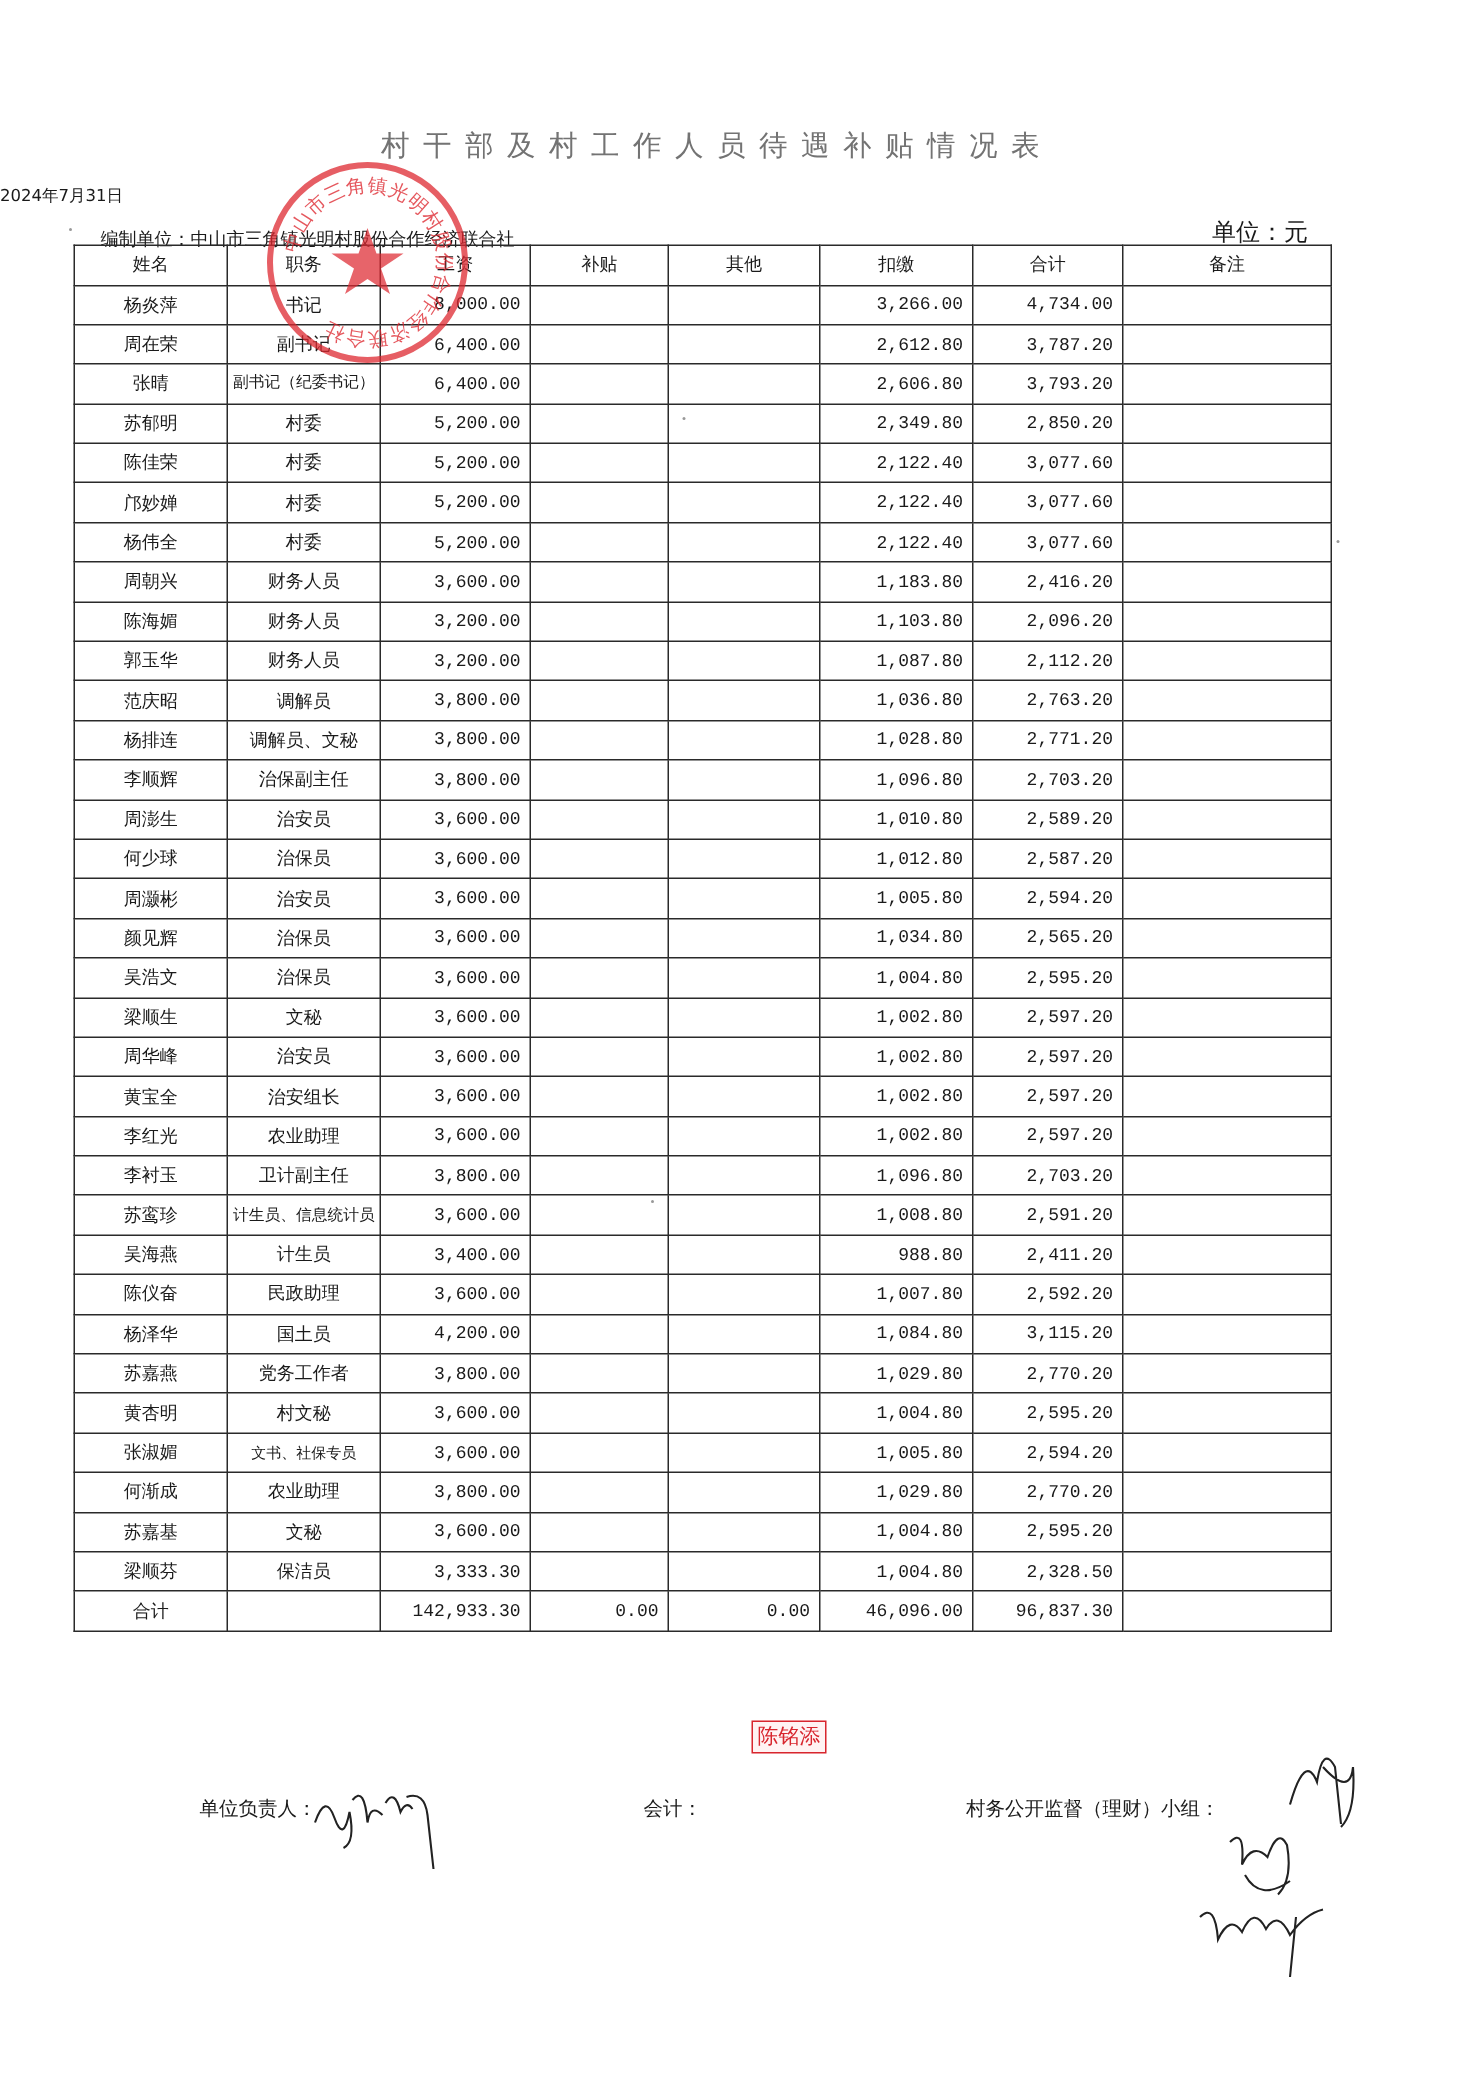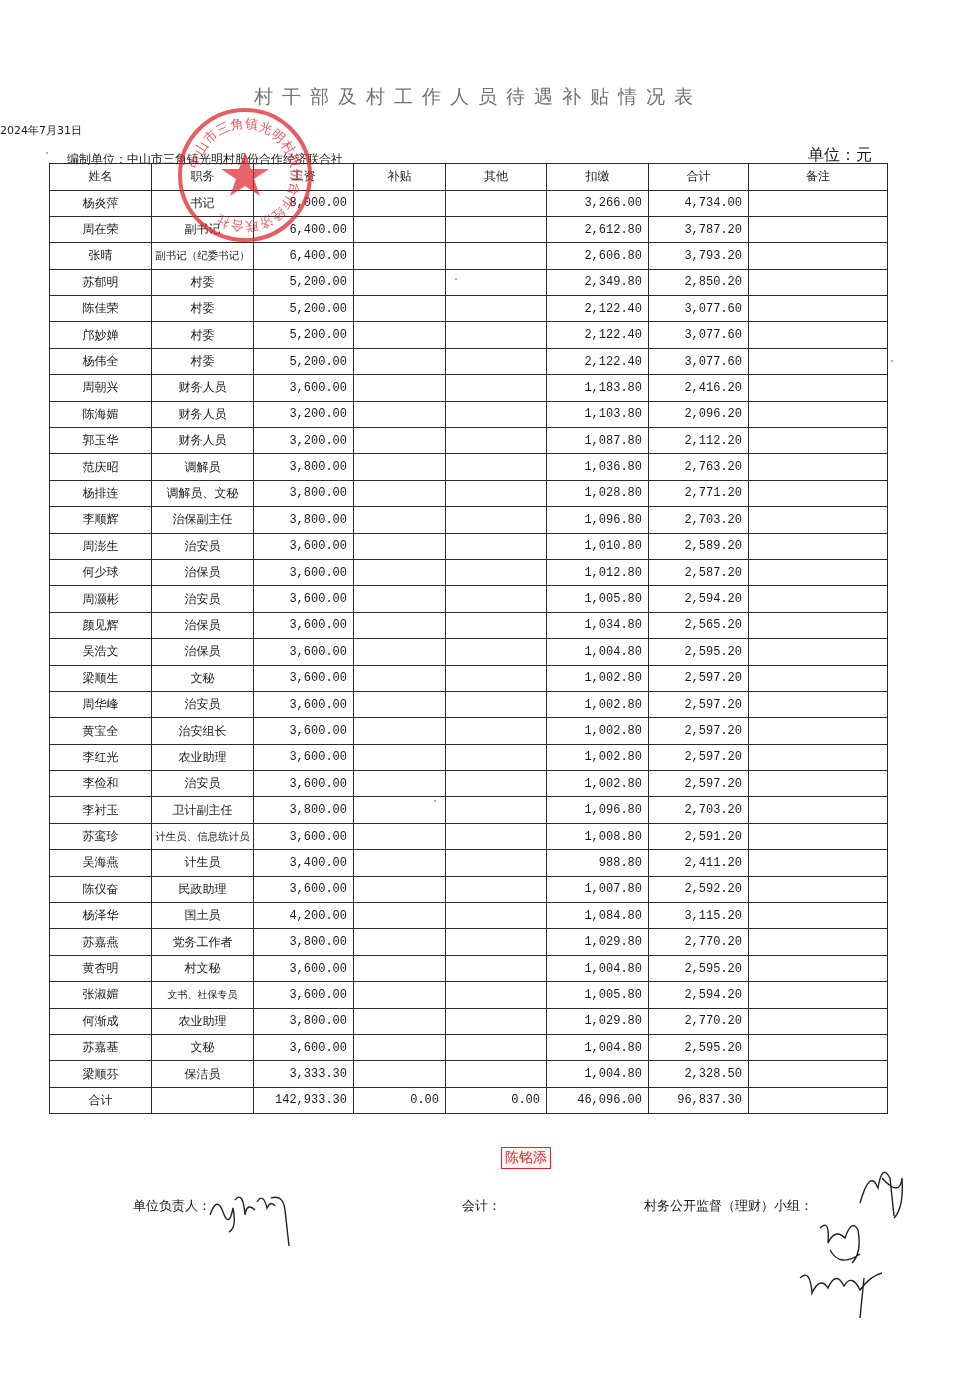--- a/index.html
+++ b/index.html
@@ -308,16 +308,6 @@
         <td></td>
       </tr>
       <tr>
-        <td class="c-name">李俭和</td>
-        <td class="c-role">治安员</td>
-        <td class="num">3,600.00</td>
-        <td class="num"></td>
-        <td class="num"></td>
-        <td class="num">1,002.80</td>
-        <td class="num">2,597.20</td>
-        <td></td>
-      </tr>
-      <tr>
         <td class="c-name">李衬玉</td>
         <td class="c-role">卫计副主任</td>
         <td class="num">3,800.00</td>

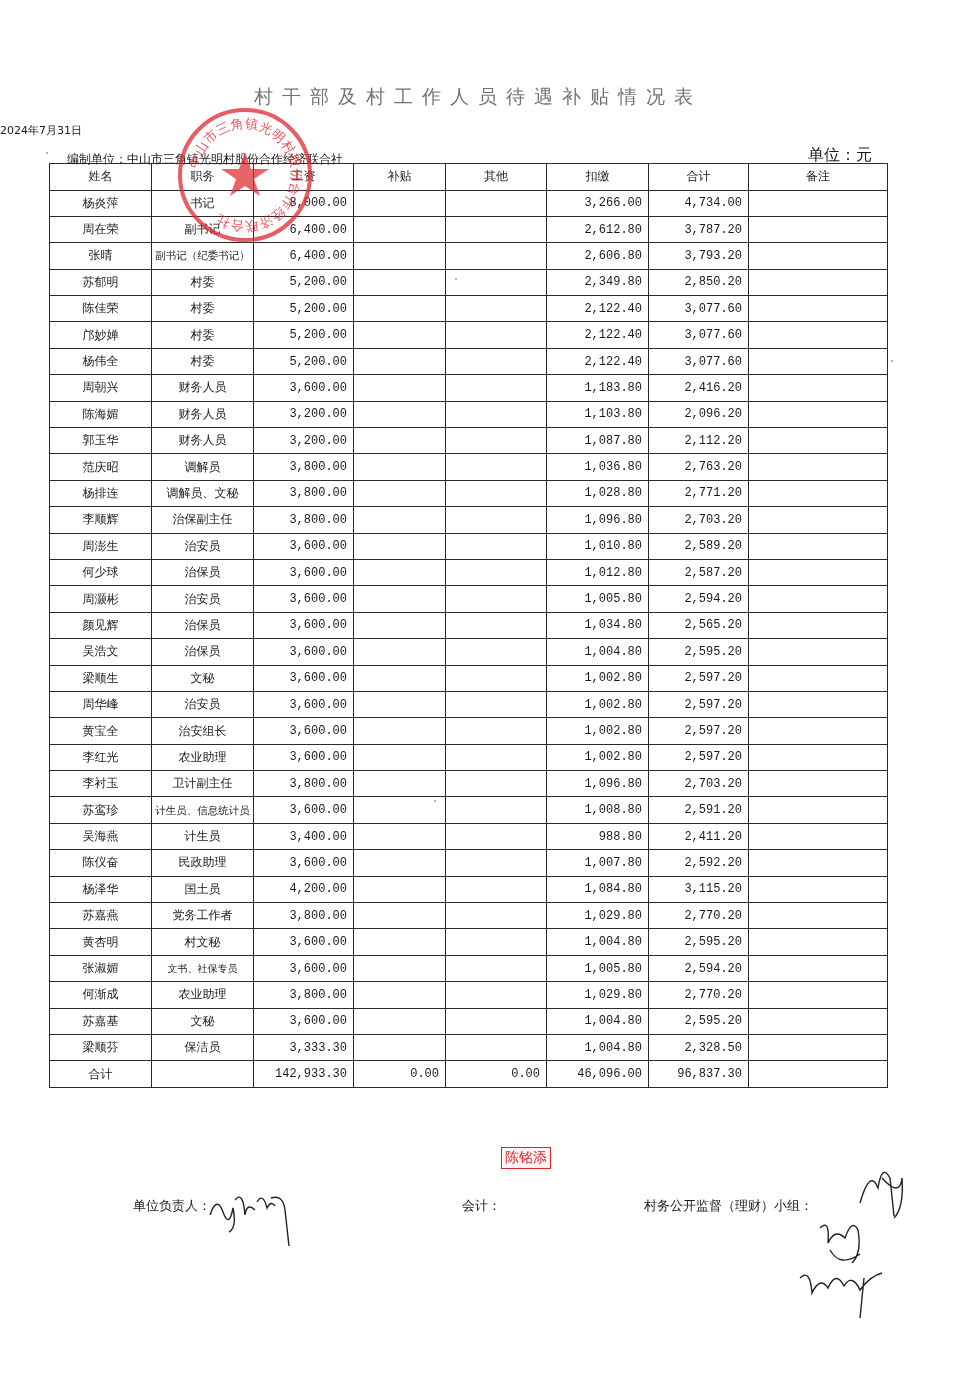--- a/index.html
+++ b/index.html
@@ -46,7 +46,7 @@
   .seal svg { position: absolute; left: 0; top: 0; }
   .sign-row { position: absolute; top: 1197px; font-size: 13px; }
   .sig-leader { left: 133px; }
-  .sig-accountant { left: 462px; }
+  .sig-accountant { left: 429px; }
   .sig-supervisor { left: 644px; }
   .stamp-accountant {
     position: absolute; left: 501px; top: 1147px; border: 1.5px solid #d8262e; color: #d8262e;

